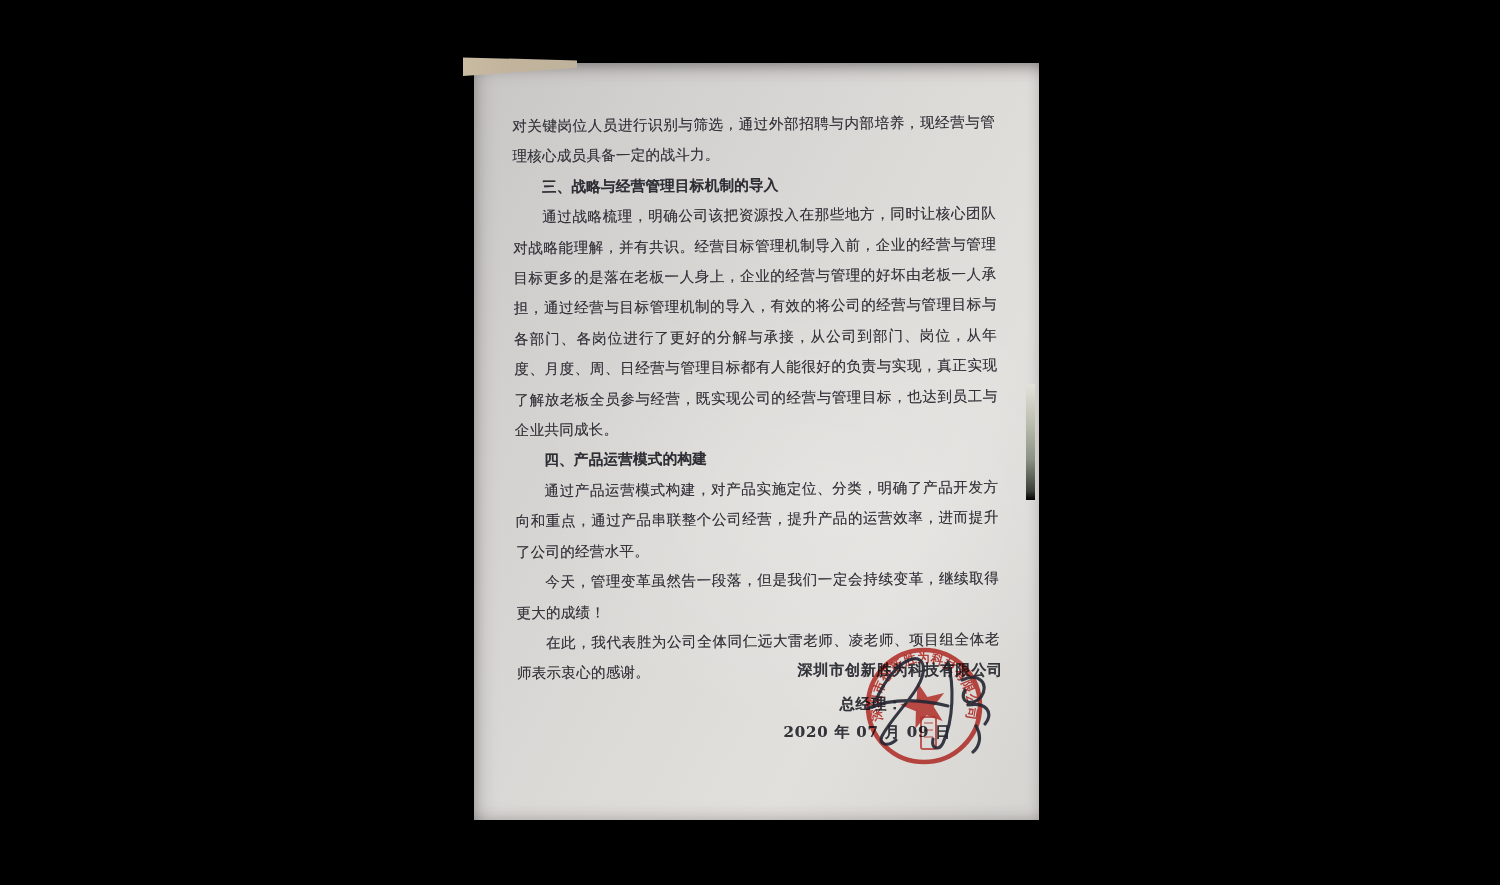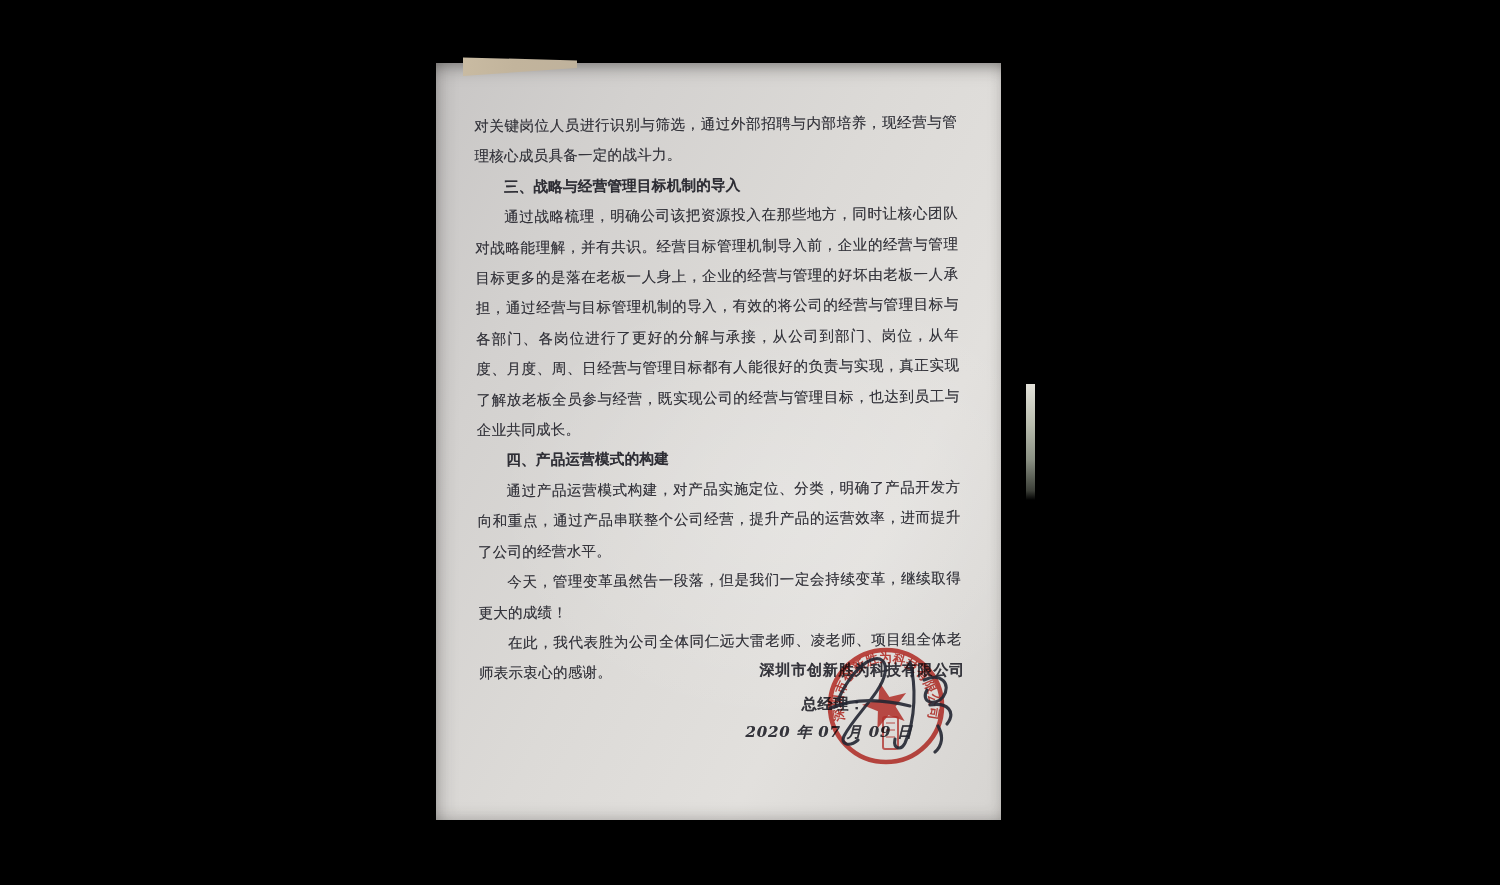--- a/index.html
+++ b/index.html
@@ -14,7 +14,7 @@
   
   .paper {
     position: absolute;
-    left: 436px; top: 63px;
+    left: 474px; top: 63px;
     width: 565px; height: 757px;
     background:
       radial-gradient(ellipse 420px 320px at 62% 58%, rgba(255,255,255,0.20), rgba(255,255,255,0) 70%),

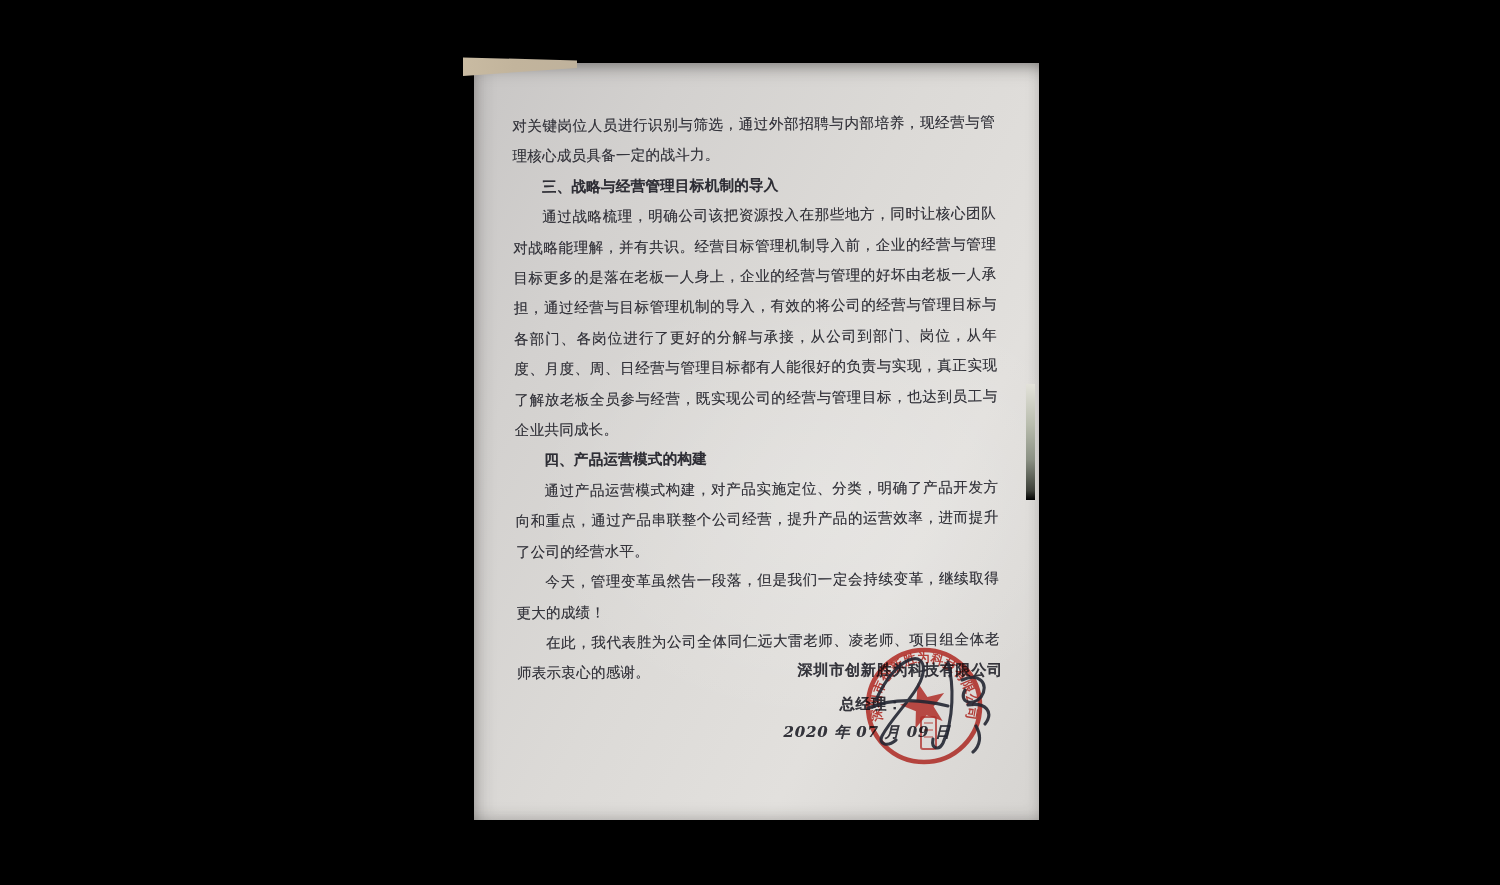--- a/index.html
+++ b/index.html
@@ -70,7 +70,7 @@
   }
   .sig-company { top: 598px; right: 36px; font-weight: 700; }
   .sig-role    { top: 632px; right: 136px; font-weight: 700; }
-  .sig-date    { top: 660px; right: 88px;  font-weight: 700; font-style: italic; }
+  .sig-date    { top: 660px; right: 88px;  font-weight: 700; }
 
   
   .stamp {

